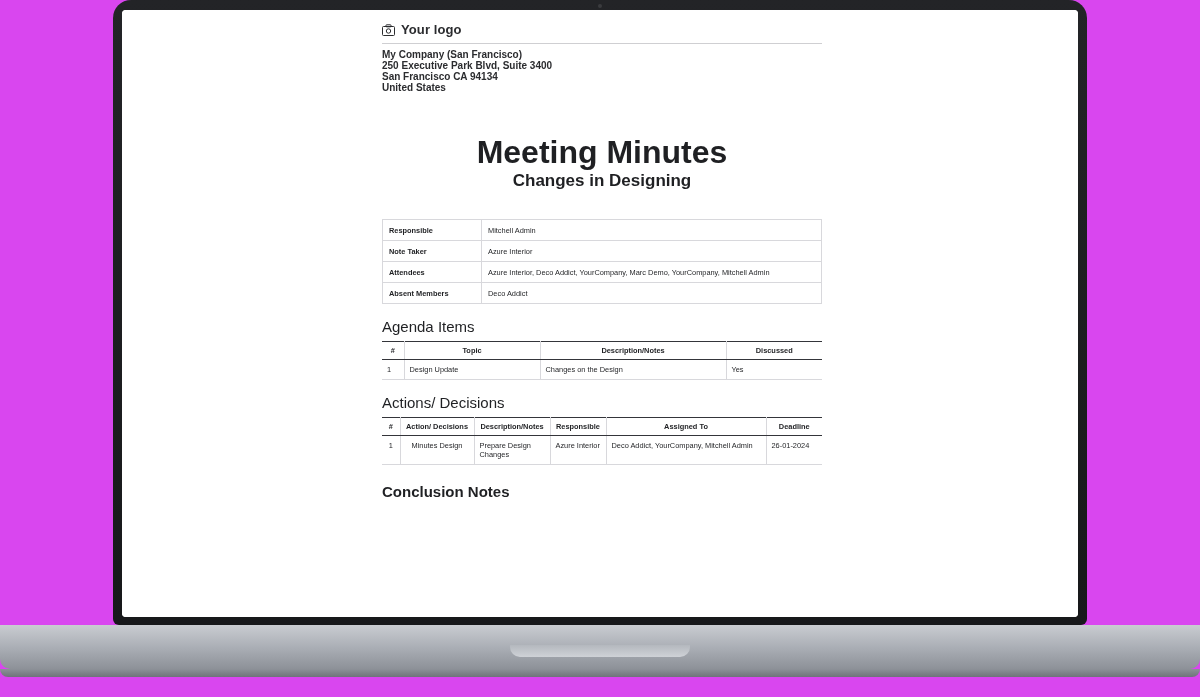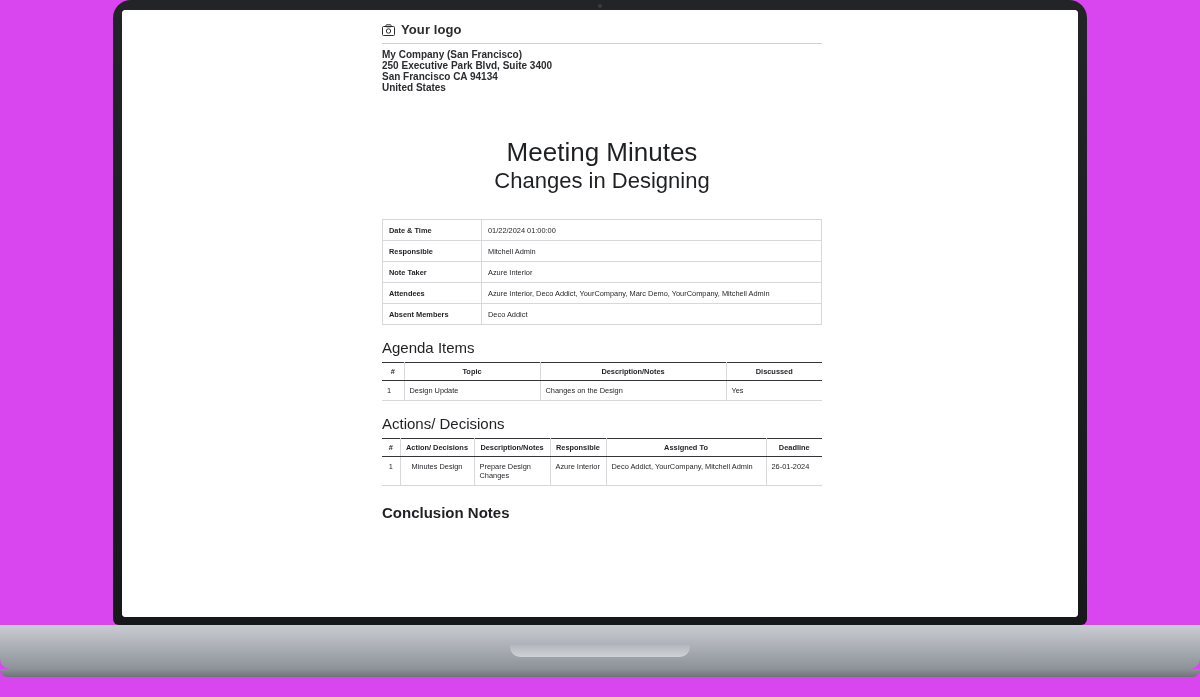--- a/index.html
+++ b/index.html
@@ -134,8 +134,8 @@
     text-align: center;
   }
   .doc-title {
-    font-size: 26px;
-    font-weight: normal;
+    font-size: 32px;
+    font-weight: bold;
     color: #1f2023;
     line-height: 30px;
   }

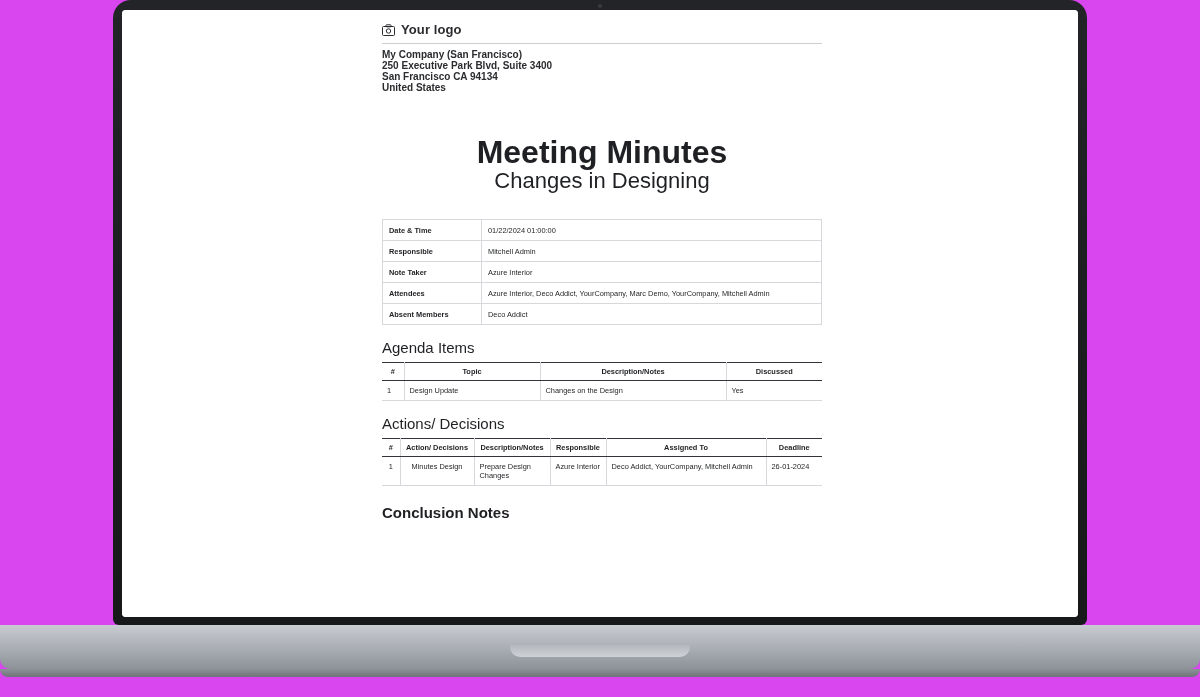--- a/index.html
+++ b/index.html
@@ -140,8 +140,8 @@
     line-height: 30px;
   }
   .doc-subtitle {
-    font-size: 22px;
-    font-weight: normal;
+    font-size: 17px;
+    font-weight: bold;
     color: #1f2023;
     line-height: 24px;
     margin-top: 2px;

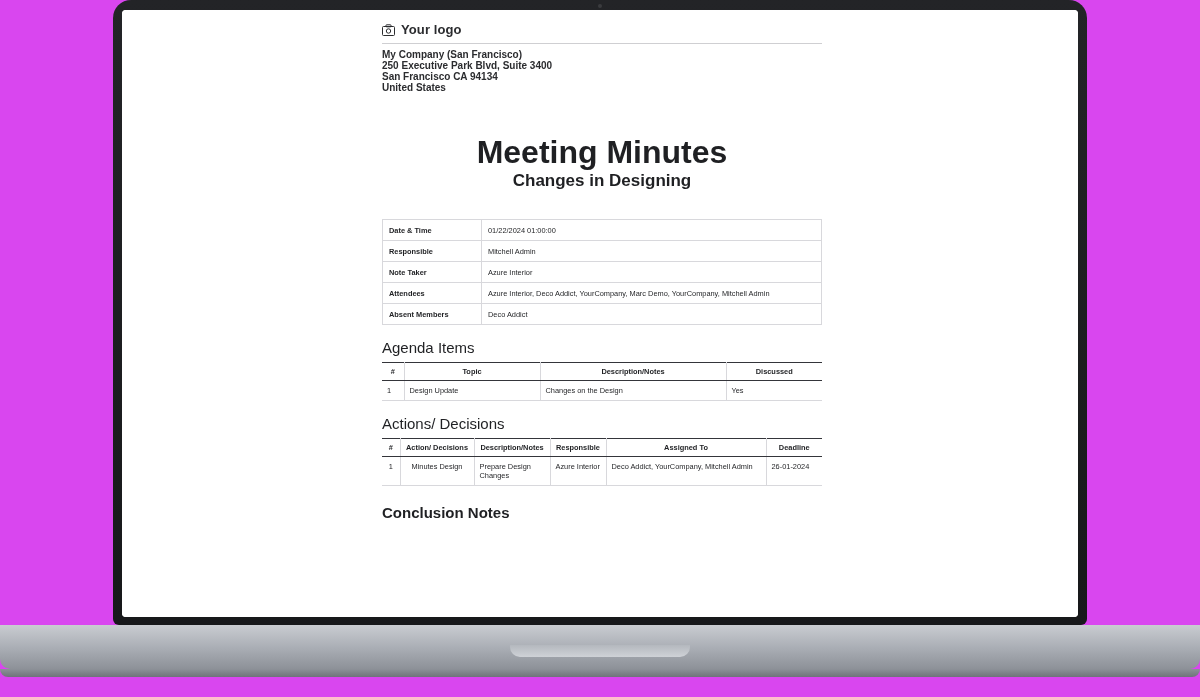--- a/index.html
+++ b/index.html
@@ -259,10 +259,6 @@
         <table class="info-table">
           <tbody>
             <tr>
-              <td class="label">Date &amp; Time</td>
-              <td class="value">01/22/2024 01:00:00</td>
-            </tr>
-            <tr>
               <td class="label">Responsible</td>
               <td class="value">Mitchell Admin</td>
             </tr>

